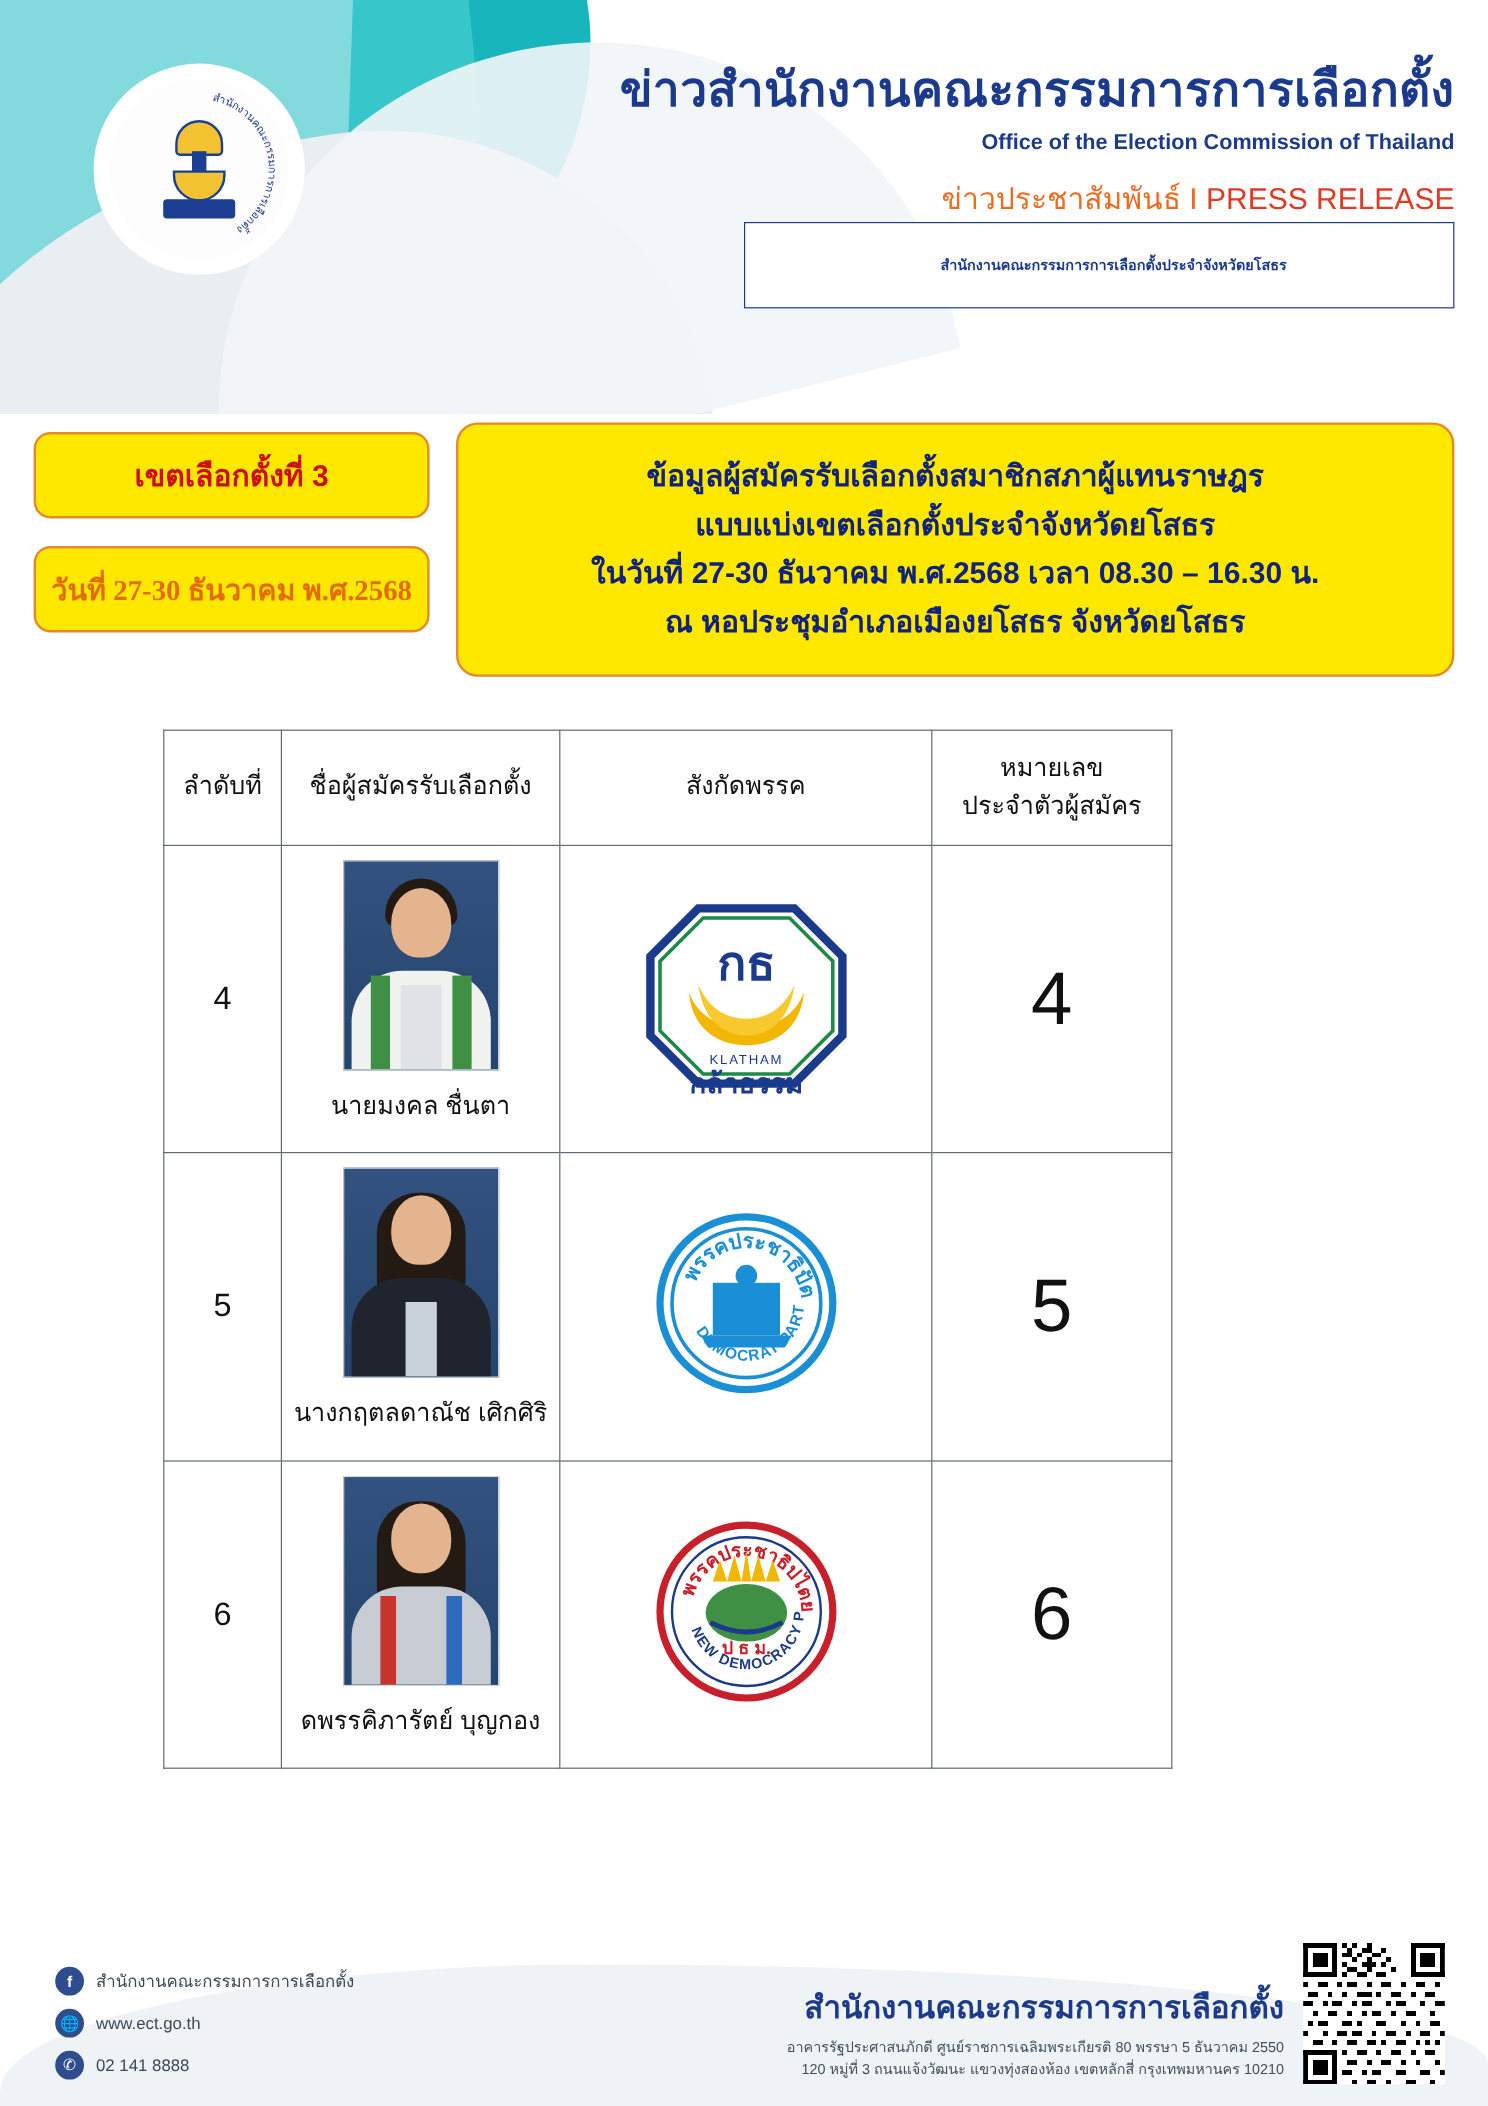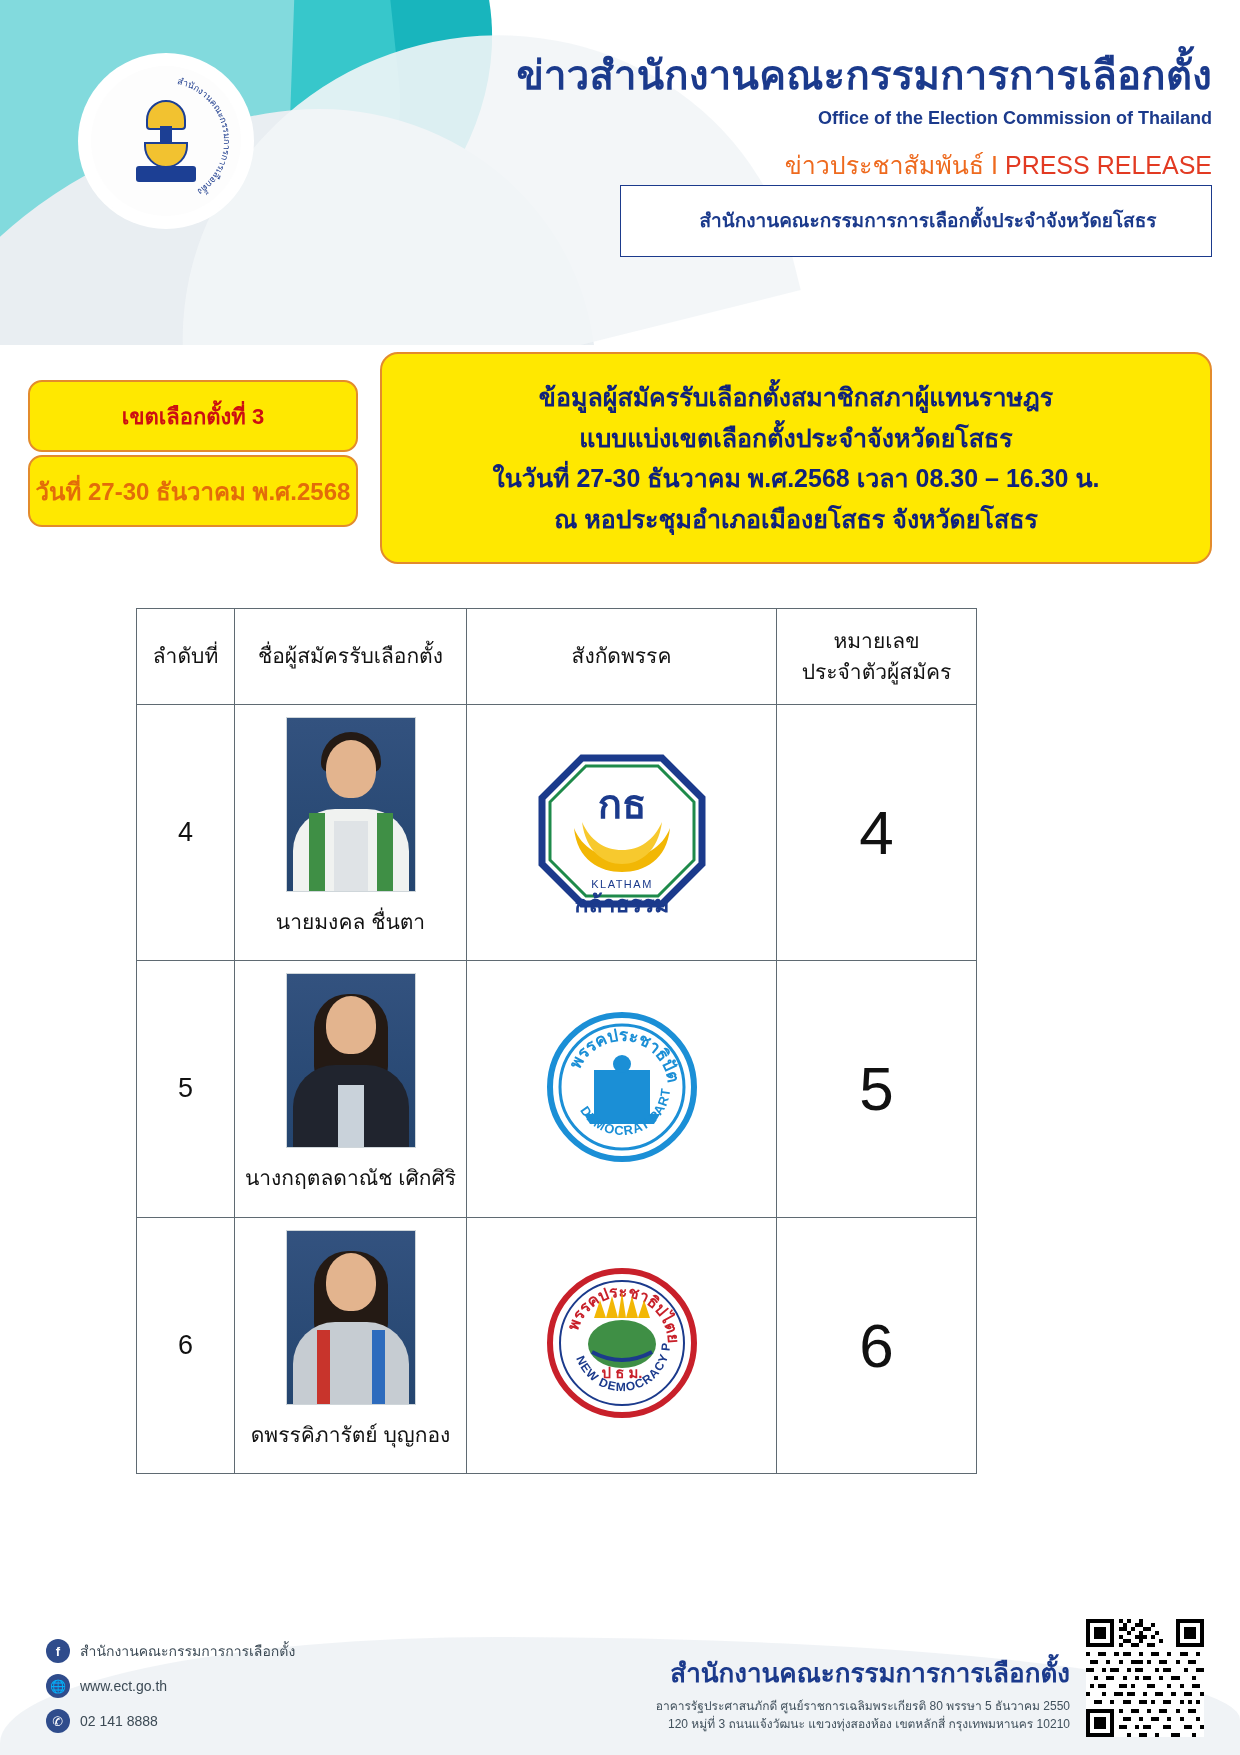--- a/index.html
+++ b/index.html
@@ -154,7 +154,7 @@
     display: flex; flex-direction: column;
     align-items: center; justify-content: center;
     color: #1b3a8c;
-    font-size: 19px;
+    font-size: 12px;
     font-weight: bold;
     line-height: 1.55;
     padding-left: 24px;

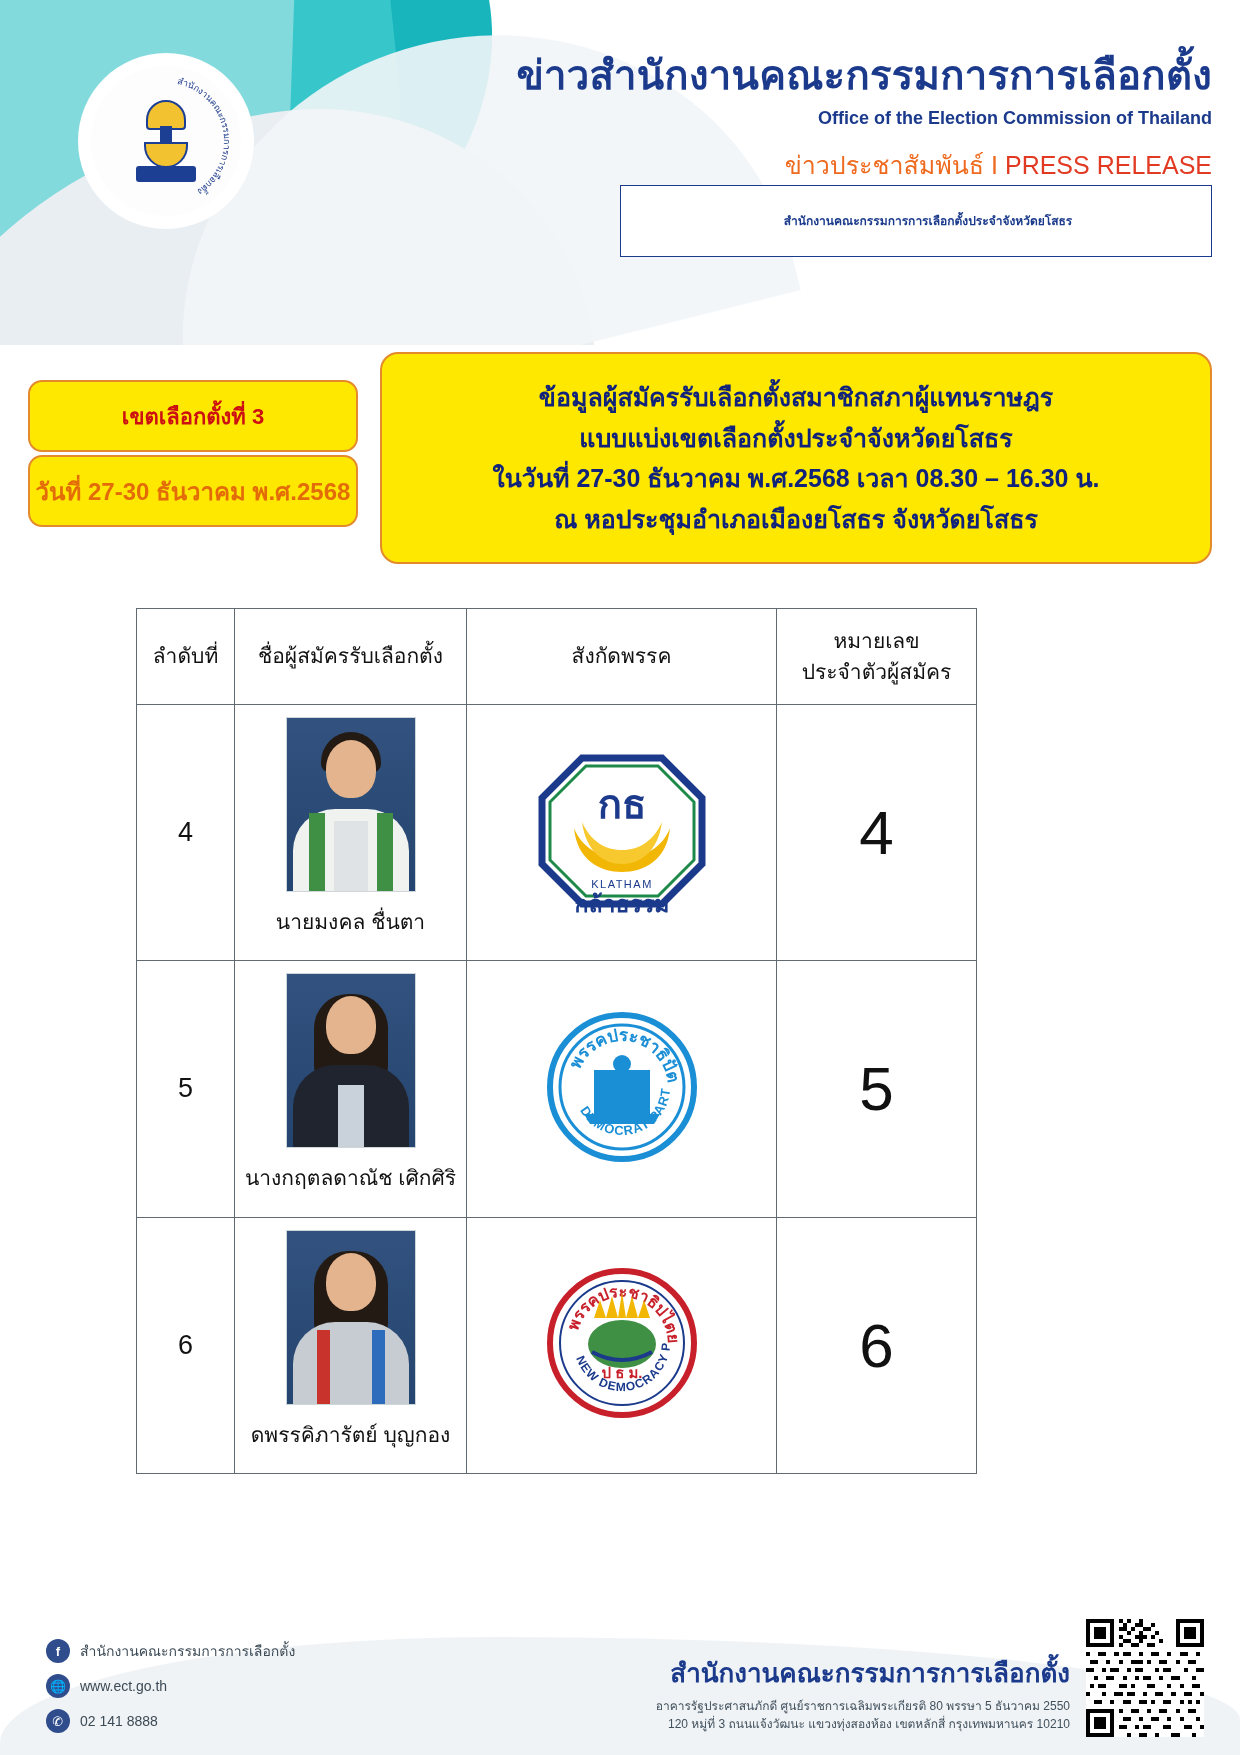--- a/index.html
+++ b/index.html
@@ -173,9 +173,8 @@
   }
   .left-tag {
     top: 360px; height: 72px;
-    font-size: 22px;
+    font-size: 25px;
     color: #cc0f12;
-    margin-top: 20px;
   }
   .left-date {
     top: 455px; height: 72px;

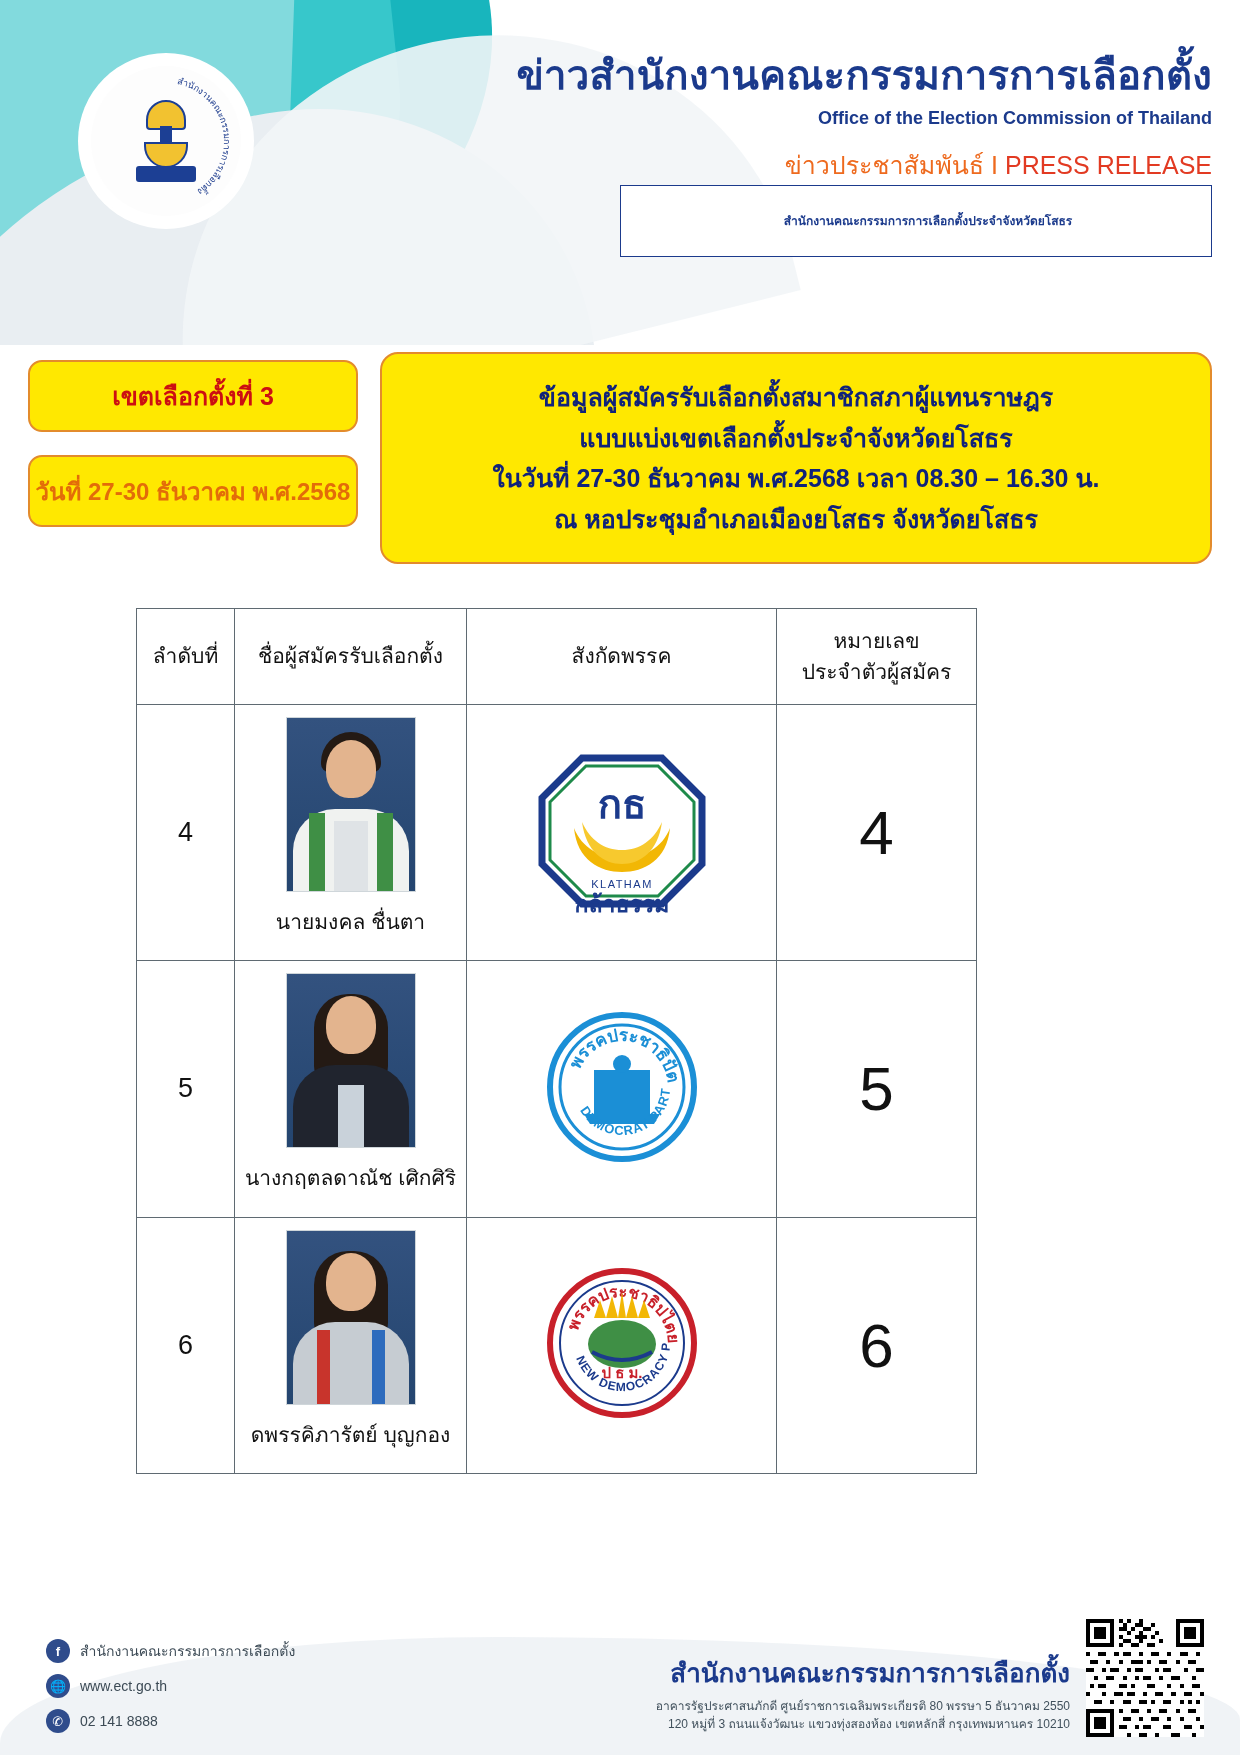--- a/index.html
+++ b/index.html
@@ -180,6 +180,7 @@
     top: 455px; height: 72px;
     font-size: 24px;
     color: #e36c09;
+    font-family: Liberation Serif, serif;
   }
   .main-banner {
     position: absolute;

